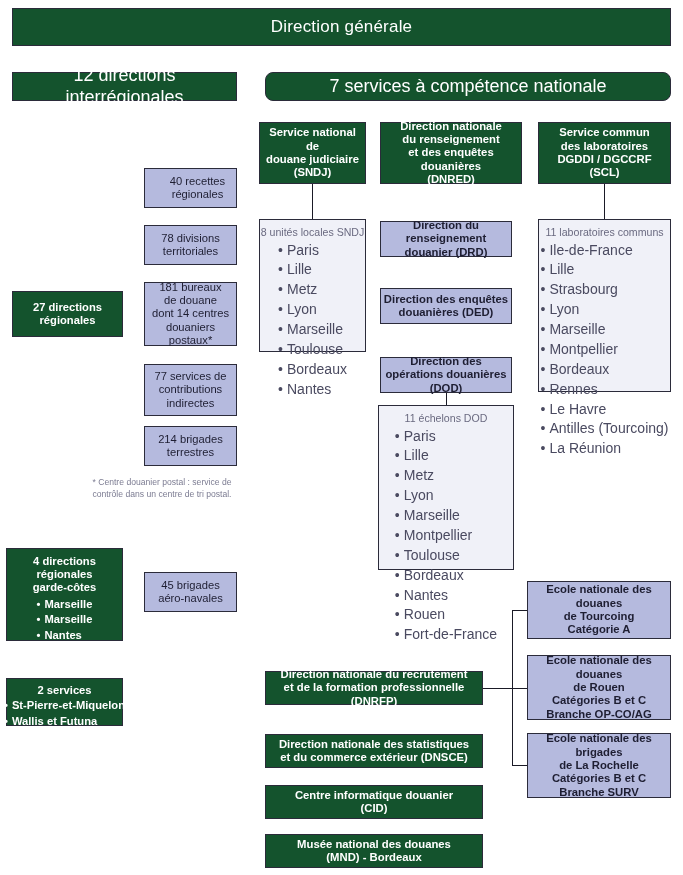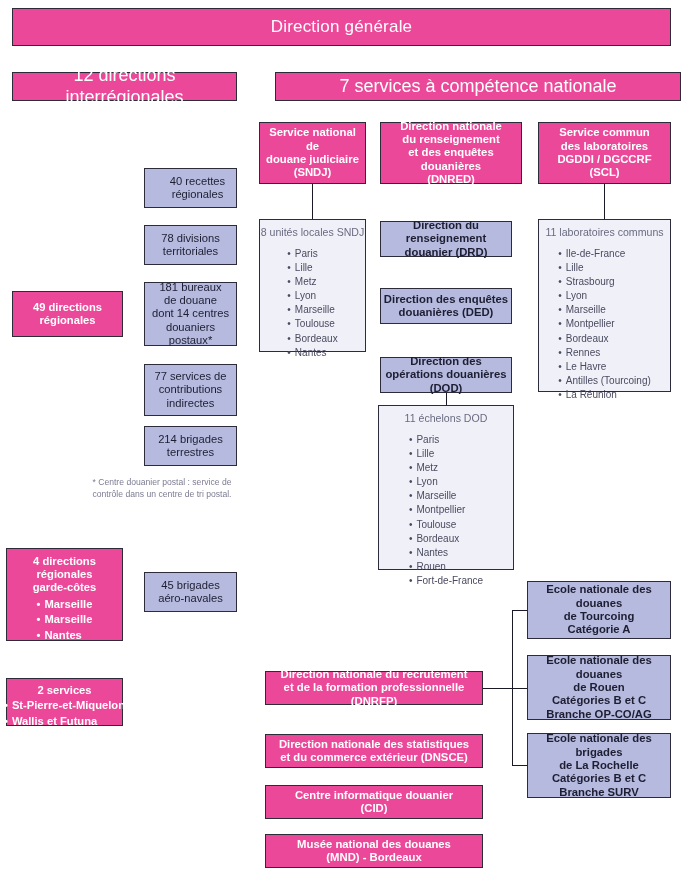--- a/index.html
+++ b/index.html
@@ -32,7 +32,7 @@
     line-height: 1.18;
   }
   .dark {
-    background: #ec4899;
+    background: #14532d;
     color: #ffffff;
   }
   .light {

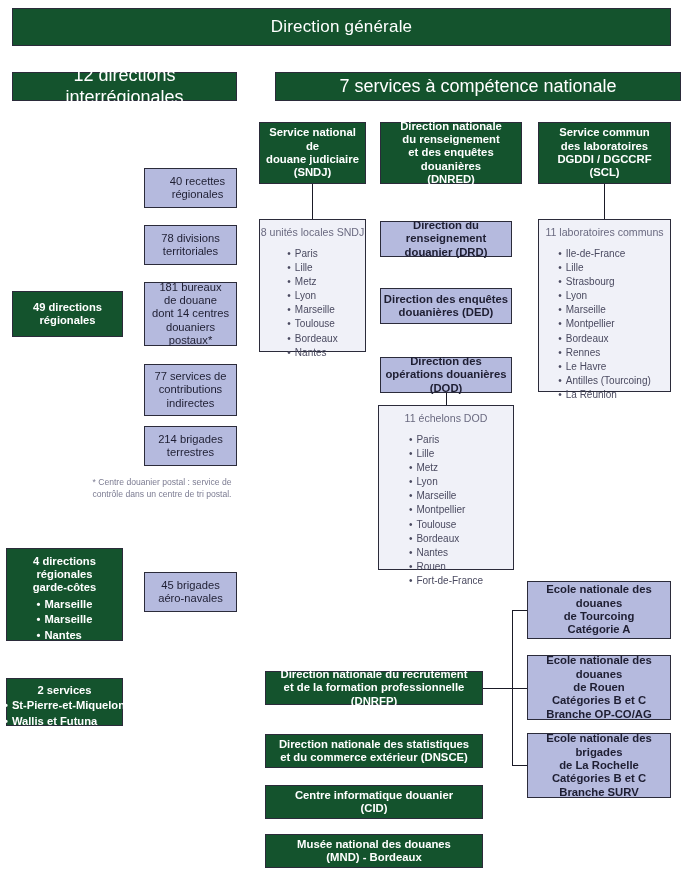--- a/index.html
+++ b/index.html
@@ -132,7 +132,7 @@
     <span class="boxlabel">12 directions interrégionales</span>
   </div>
 
-  <div class="box dark subbanner" style="left:275px; top:72px; width:406px; height:29px;">
+  <div class="box dark subbanner" style="left:265px; top:72px; width:406px; height:29px;border-radius:8px;">
     <span class="boxlabel">7 services à compétence nationale</span>
   </div>
 

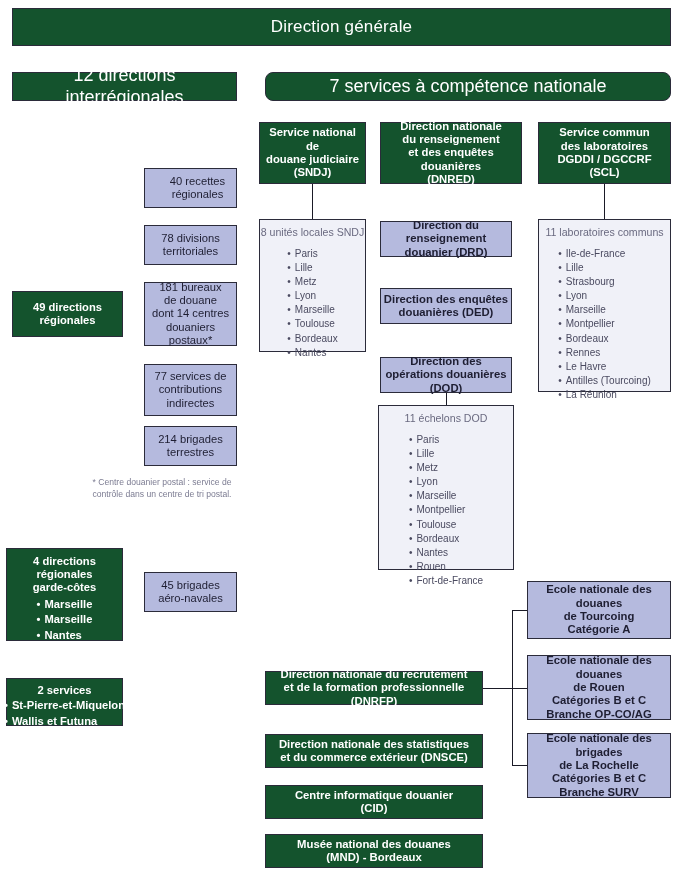--- a/index.html
+++ b/index.html
@@ -78,10 +78,10 @@
   }
   ul.items {
     list-style: none;
-    margin: 6px;
+    margin: 0;
     padding: 0;
     text-align: left;
-    font-size: 10px;
+    font-size: 14px;
     color: #4a4a60;
   }
   ul.items li {

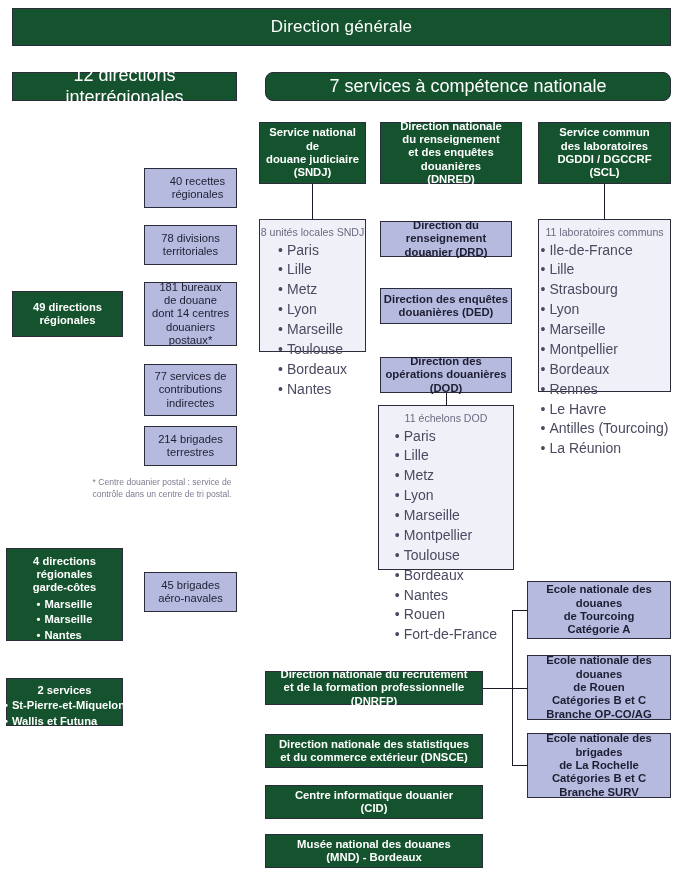--- a/index.html
+++ b/index.html
@@ -137,7 +137,7 @@
   </div>
 
   <div class="box dark statd" style="left:12px; top:291px; width:111px; height:46px;">
-    <span class="boxlabel" style="white-space:pre-line;">49 directions
+    <span class="boxlabel" style="white-space:pre-line;">27 directions
 régionales</span>
   </div>
 

